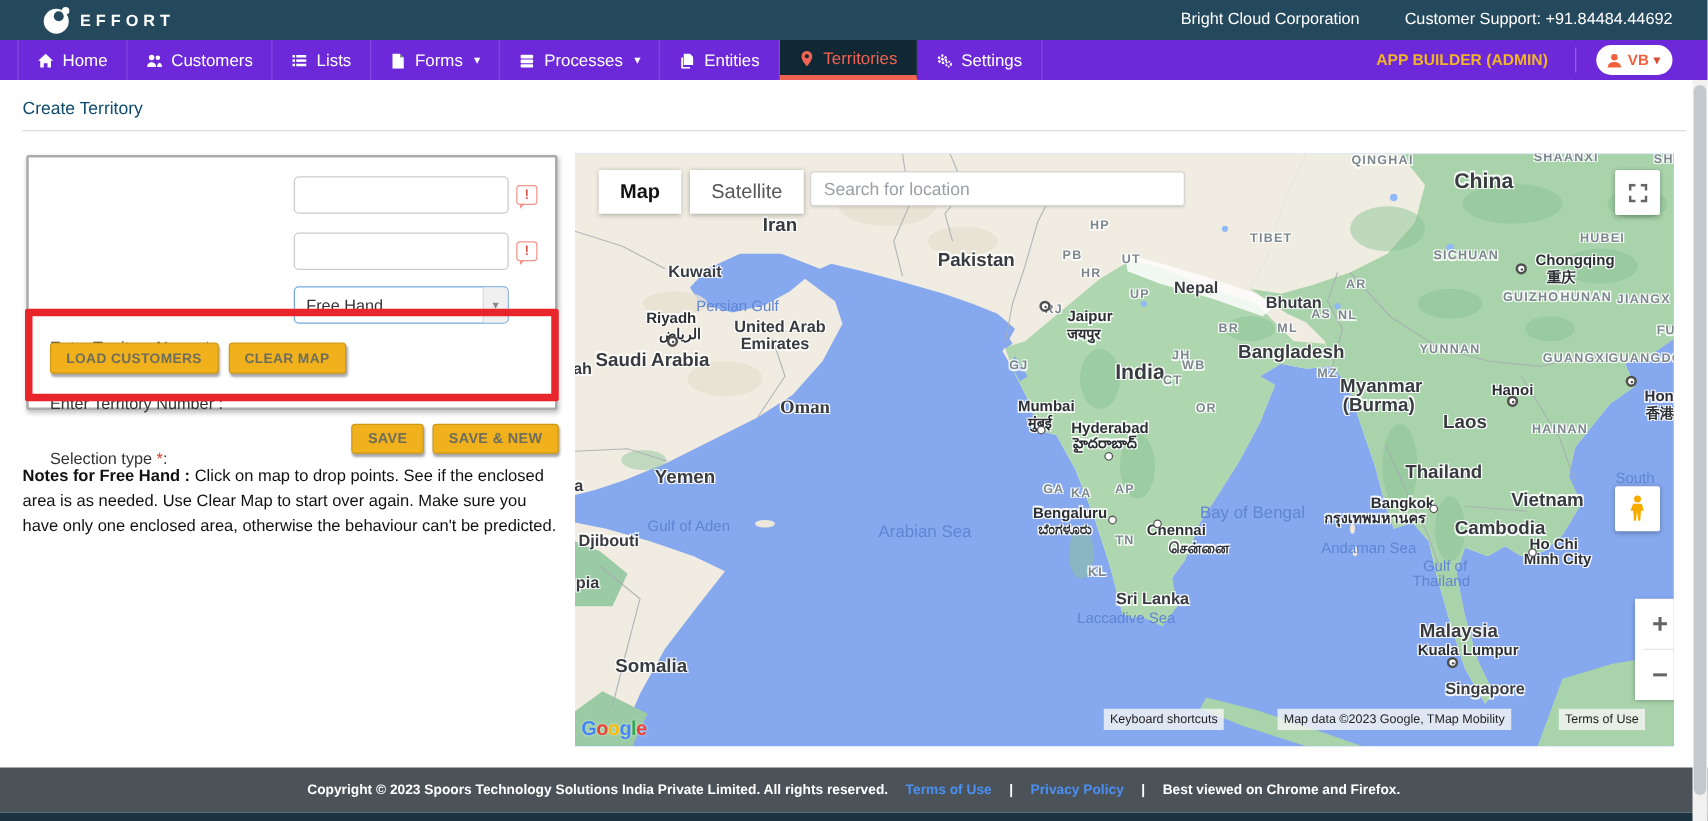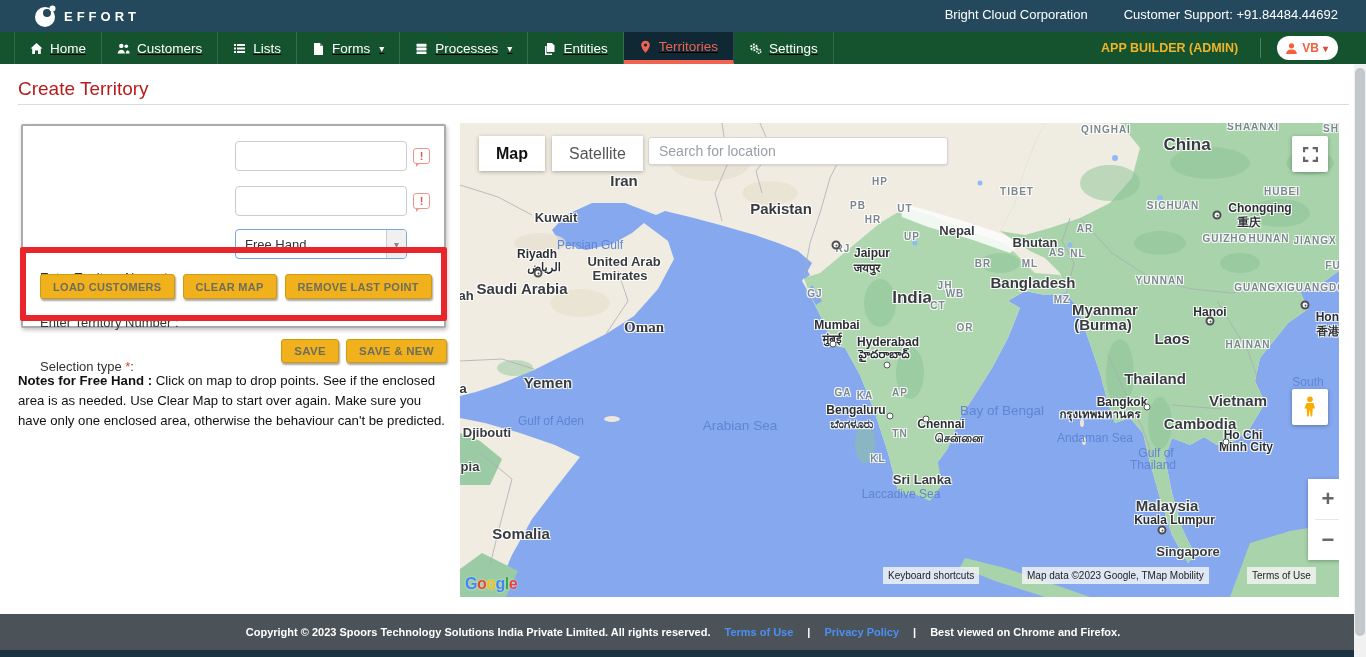--- a/index.html
+++ b/index.html
@@ -12,7 +12,7 @@
   .topbar-right { position:absolute; right:28px; top:0; height:28px; display:flex; align-items:center; gap:36px; font-size:13px; }
 
   
-  .navbar { position:absolute; left:0; top:32px; width:1366px; height:32px; background:#14532d; display:flex; align-items:stretch;text-decoration:underline; }
+  .navbar { position:absolute; left:0; top:32px; width:1366px; height:32px; background:#6d28d9; display:flex; align-items:stretch; }
   .nav-item { display:flex; align-items:center; gap:7px; padding:0 15px; color:#fff; font-size:13.5px; cursor:pointer; border-right:1px solid rgba(255,255,255,.14); }
   .nav-item:first-child { border-left:1px solid rgba(255,255,255,.14); margin-left:14px; }
   .nav-item .caret { font-size:10px; margin-left:2px; }

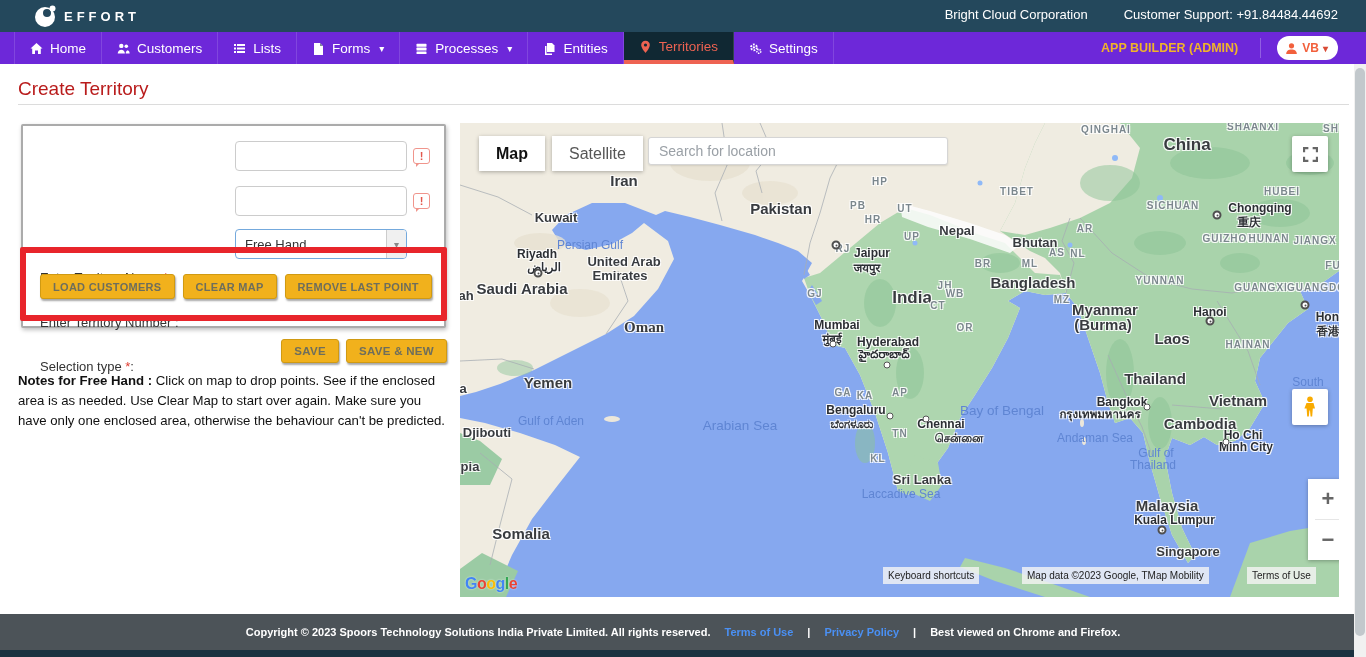--- a/index.html
+++ b/index.html
@@ -24,7 +24,7 @@
   .user-pill .caret { color:#d94b35; font-size:10px; }
 
   
-  .page-title { position:absolute; left:18px; top:78px; font-size:19px; color:#b91c1c; }
+  .page-title { position:absolute; left:18px; top:78px; font-size:14px; color:#0c4a6e; }
   .heading-rule { position:absolute; left:18px; top:104px; width:1331px; border-top:1px solid #dcdcdc; }
 
   

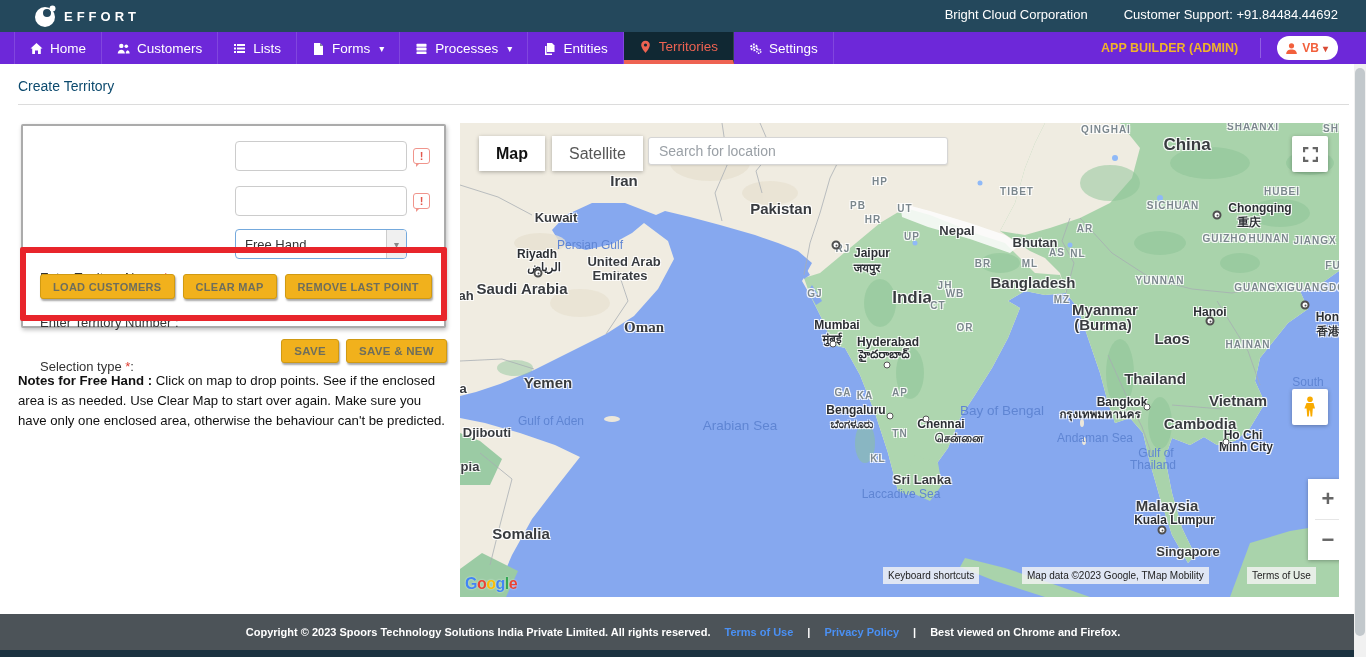--- a/index.html
+++ b/index.html
@@ -219,7 +219,6 @@
   <div class="btn-row">
     <button class="ybtn">LOAD CUSTOMERS</button>
     <button class="ybtn">CLEAR MAP</button>
-    <button class="ybtn">REMOVE LAST POINT</button>
   </div>
 </div>
 

